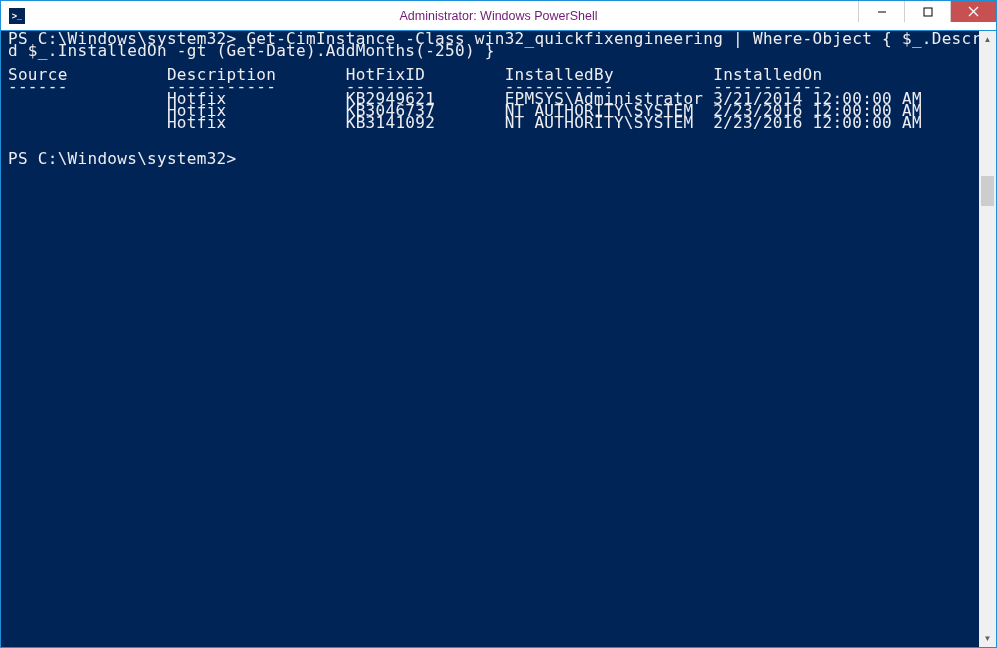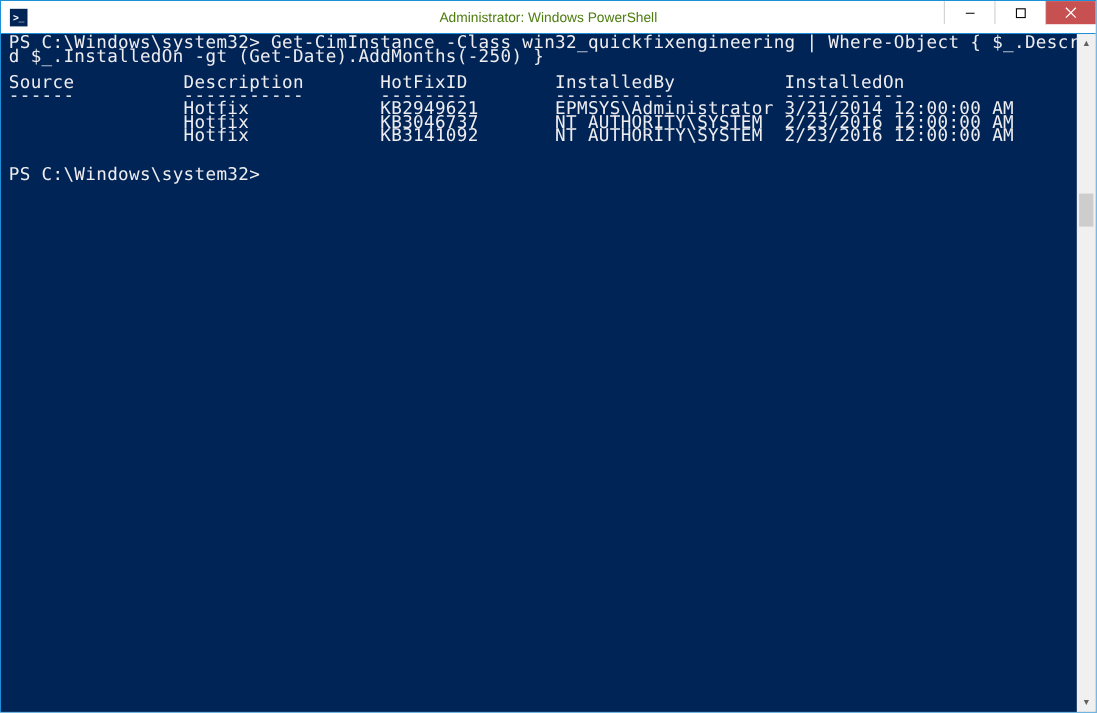--- a/index.html
+++ b/index.html
@@ -44,7 +44,7 @@
       right: 0;
       text-align: center;
       font-size: 12.5px;
-      color: #4d7c0f;
+      color: #701a75;
       pointer-events: none;
       line-height: 30px;
     }

